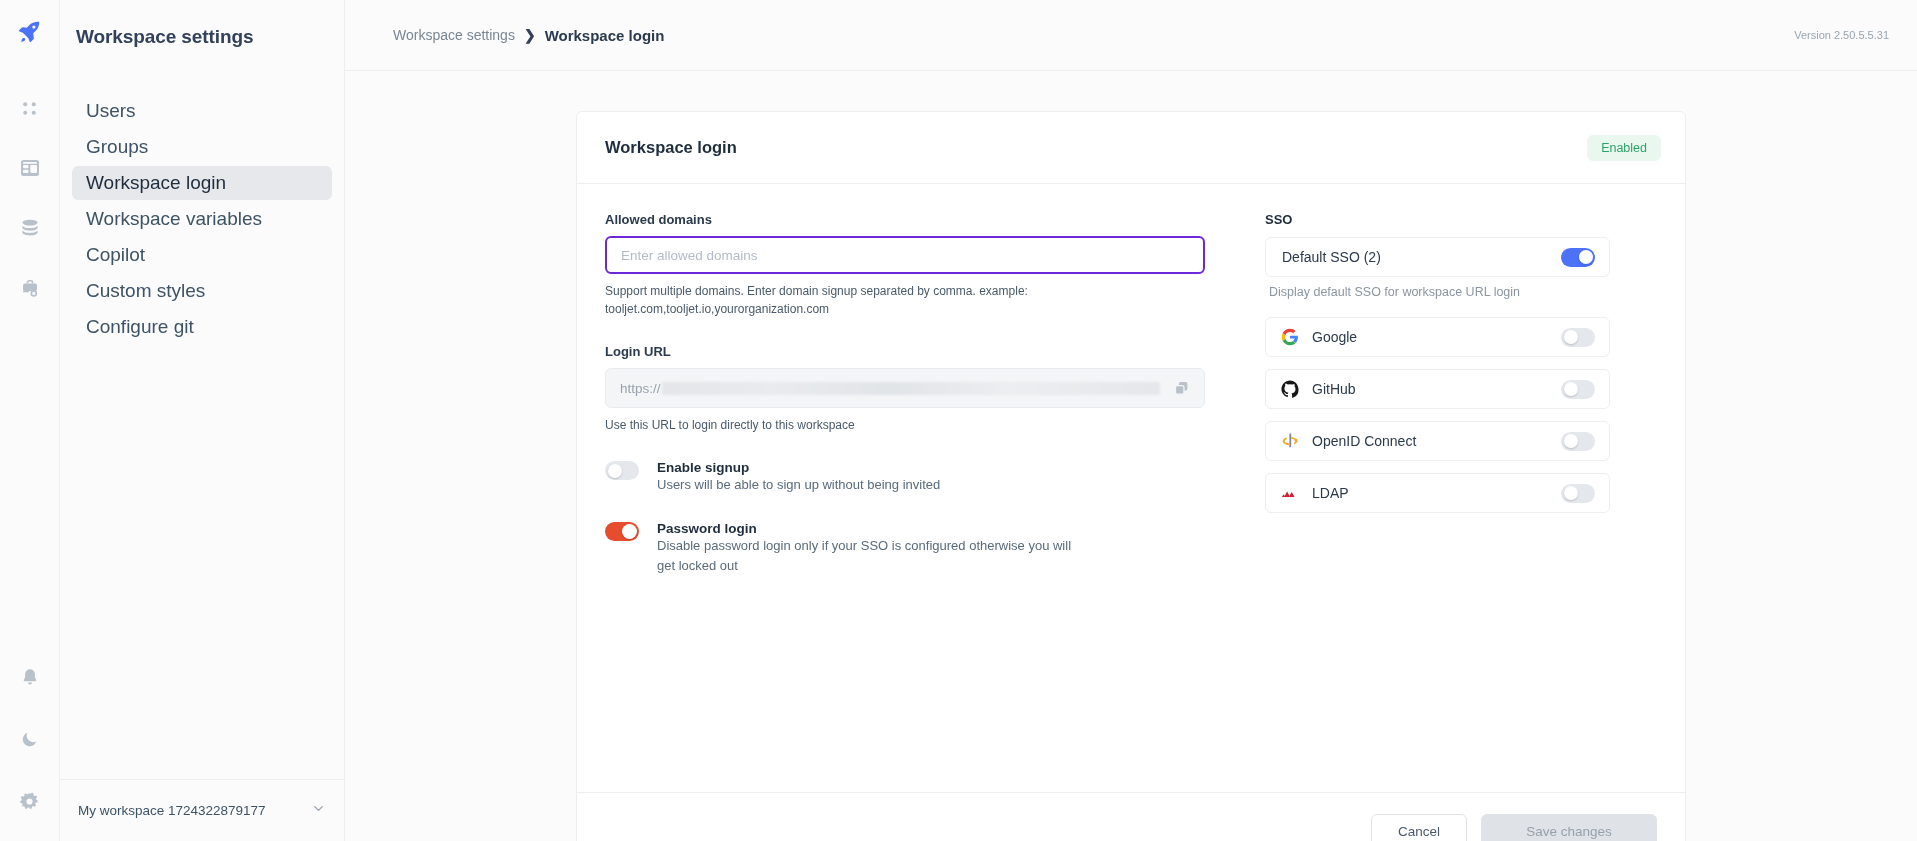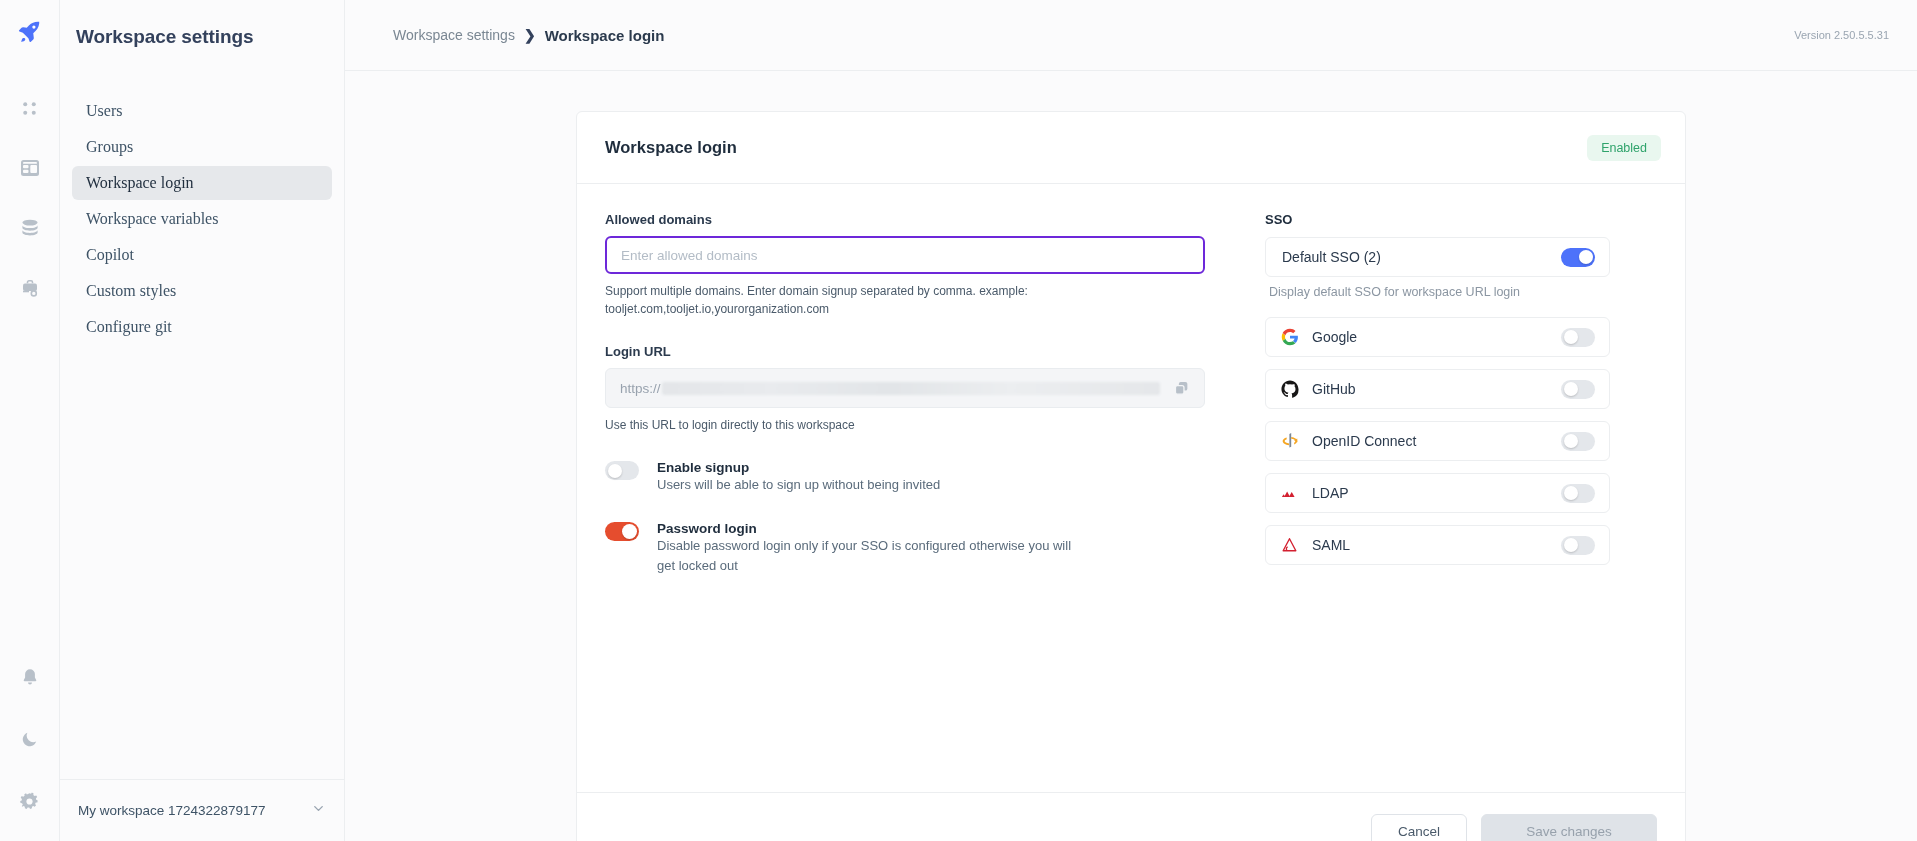--- a/index.html
+++ b/index.html
@@ -73,12 +73,11 @@
     display: flex;
     align-items: center;
     padding: 0 14px;
-    font-size: 16px;
+    font-size: 19px;
     color: #3e5366;
     border-radius: 6px;
     margin-bottom: 2px;
     cursor: pointer;
-    font-family: Liberation Serif, serif;
   }
   .nav-item.active {
     background: #e6e8eb;

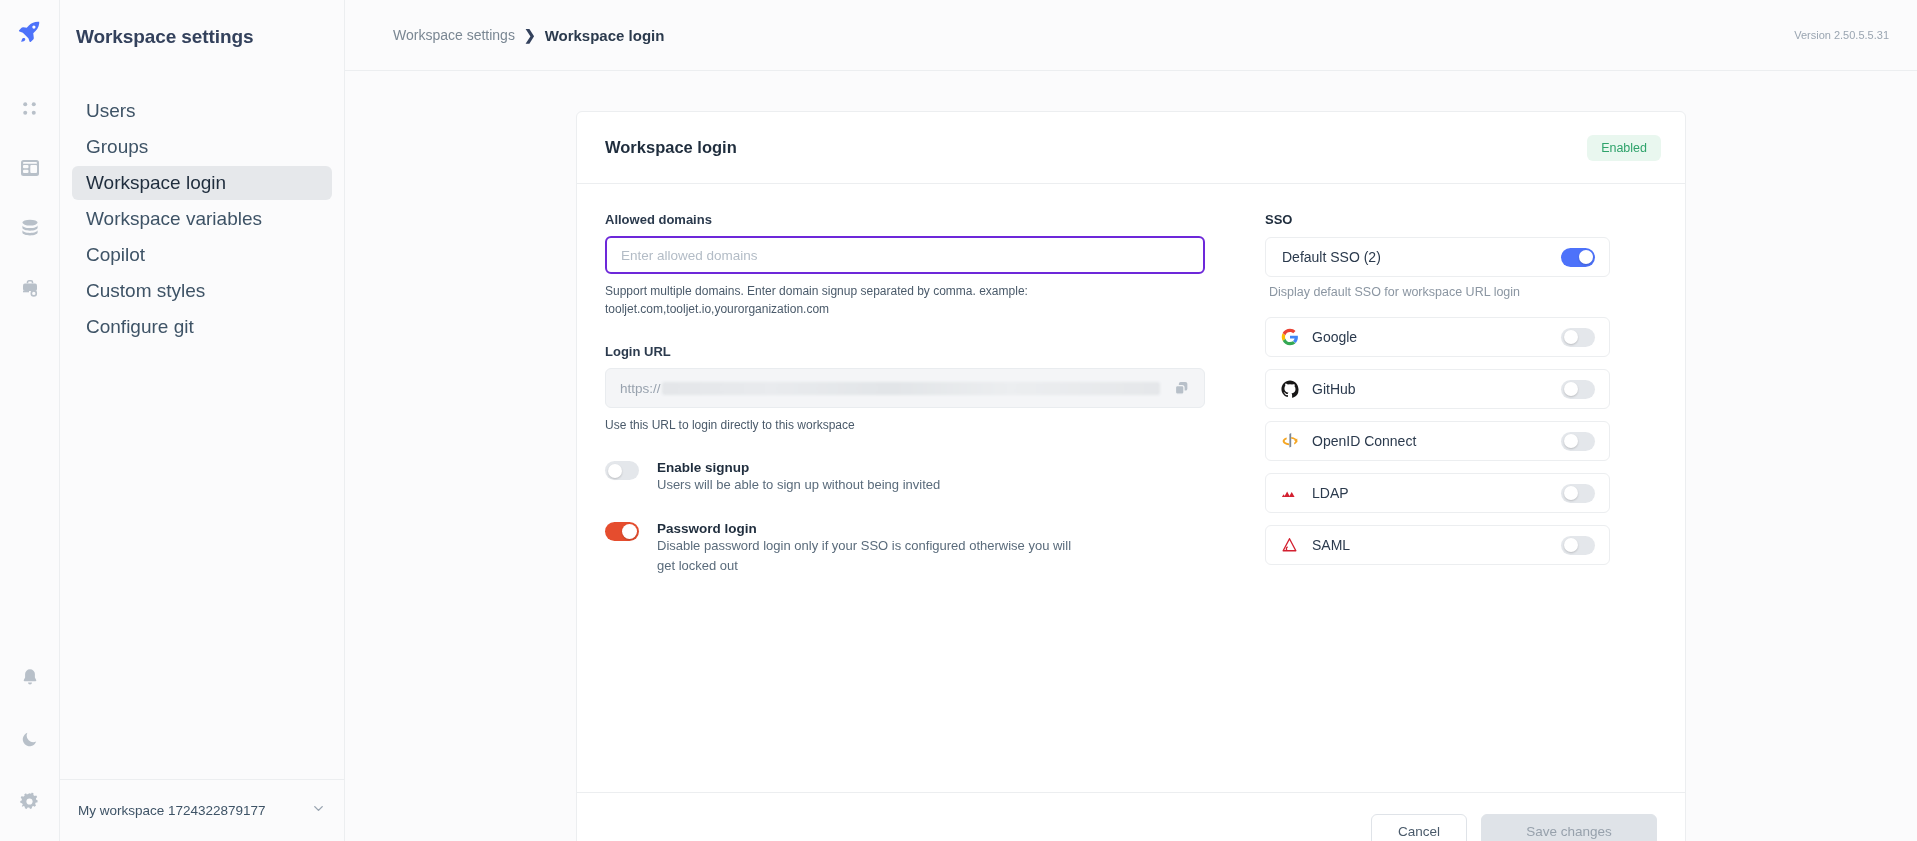--- a/index.html
+++ b/index.html
@@ -580,20 +580,6 @@
               </div>
             </div>
 
-            <div class="sso-row">
-              <div class="sso-left">
-                <span class="sso-icon">
-                  <svg width="19" height="19" viewBox="0 0 24 24" fill="none" stroke="#d32030" stroke-width="1.7" stroke-linejoin="round">
-                    <path d="M12 3.4L20 18.6H4z"></path>
-                    <path d="M9.6 13.6c-1.6 1.2-2 3-1 4.4" stroke-width="1.5"></path>
-                  </svg>
-                </span>
-                <span class="sso-name">SAML</span>
-              </div>
-              <div class="sw">
-                <span class="knob"></span>
-              </div>
-            </div>
           </div>
         </div>
 

